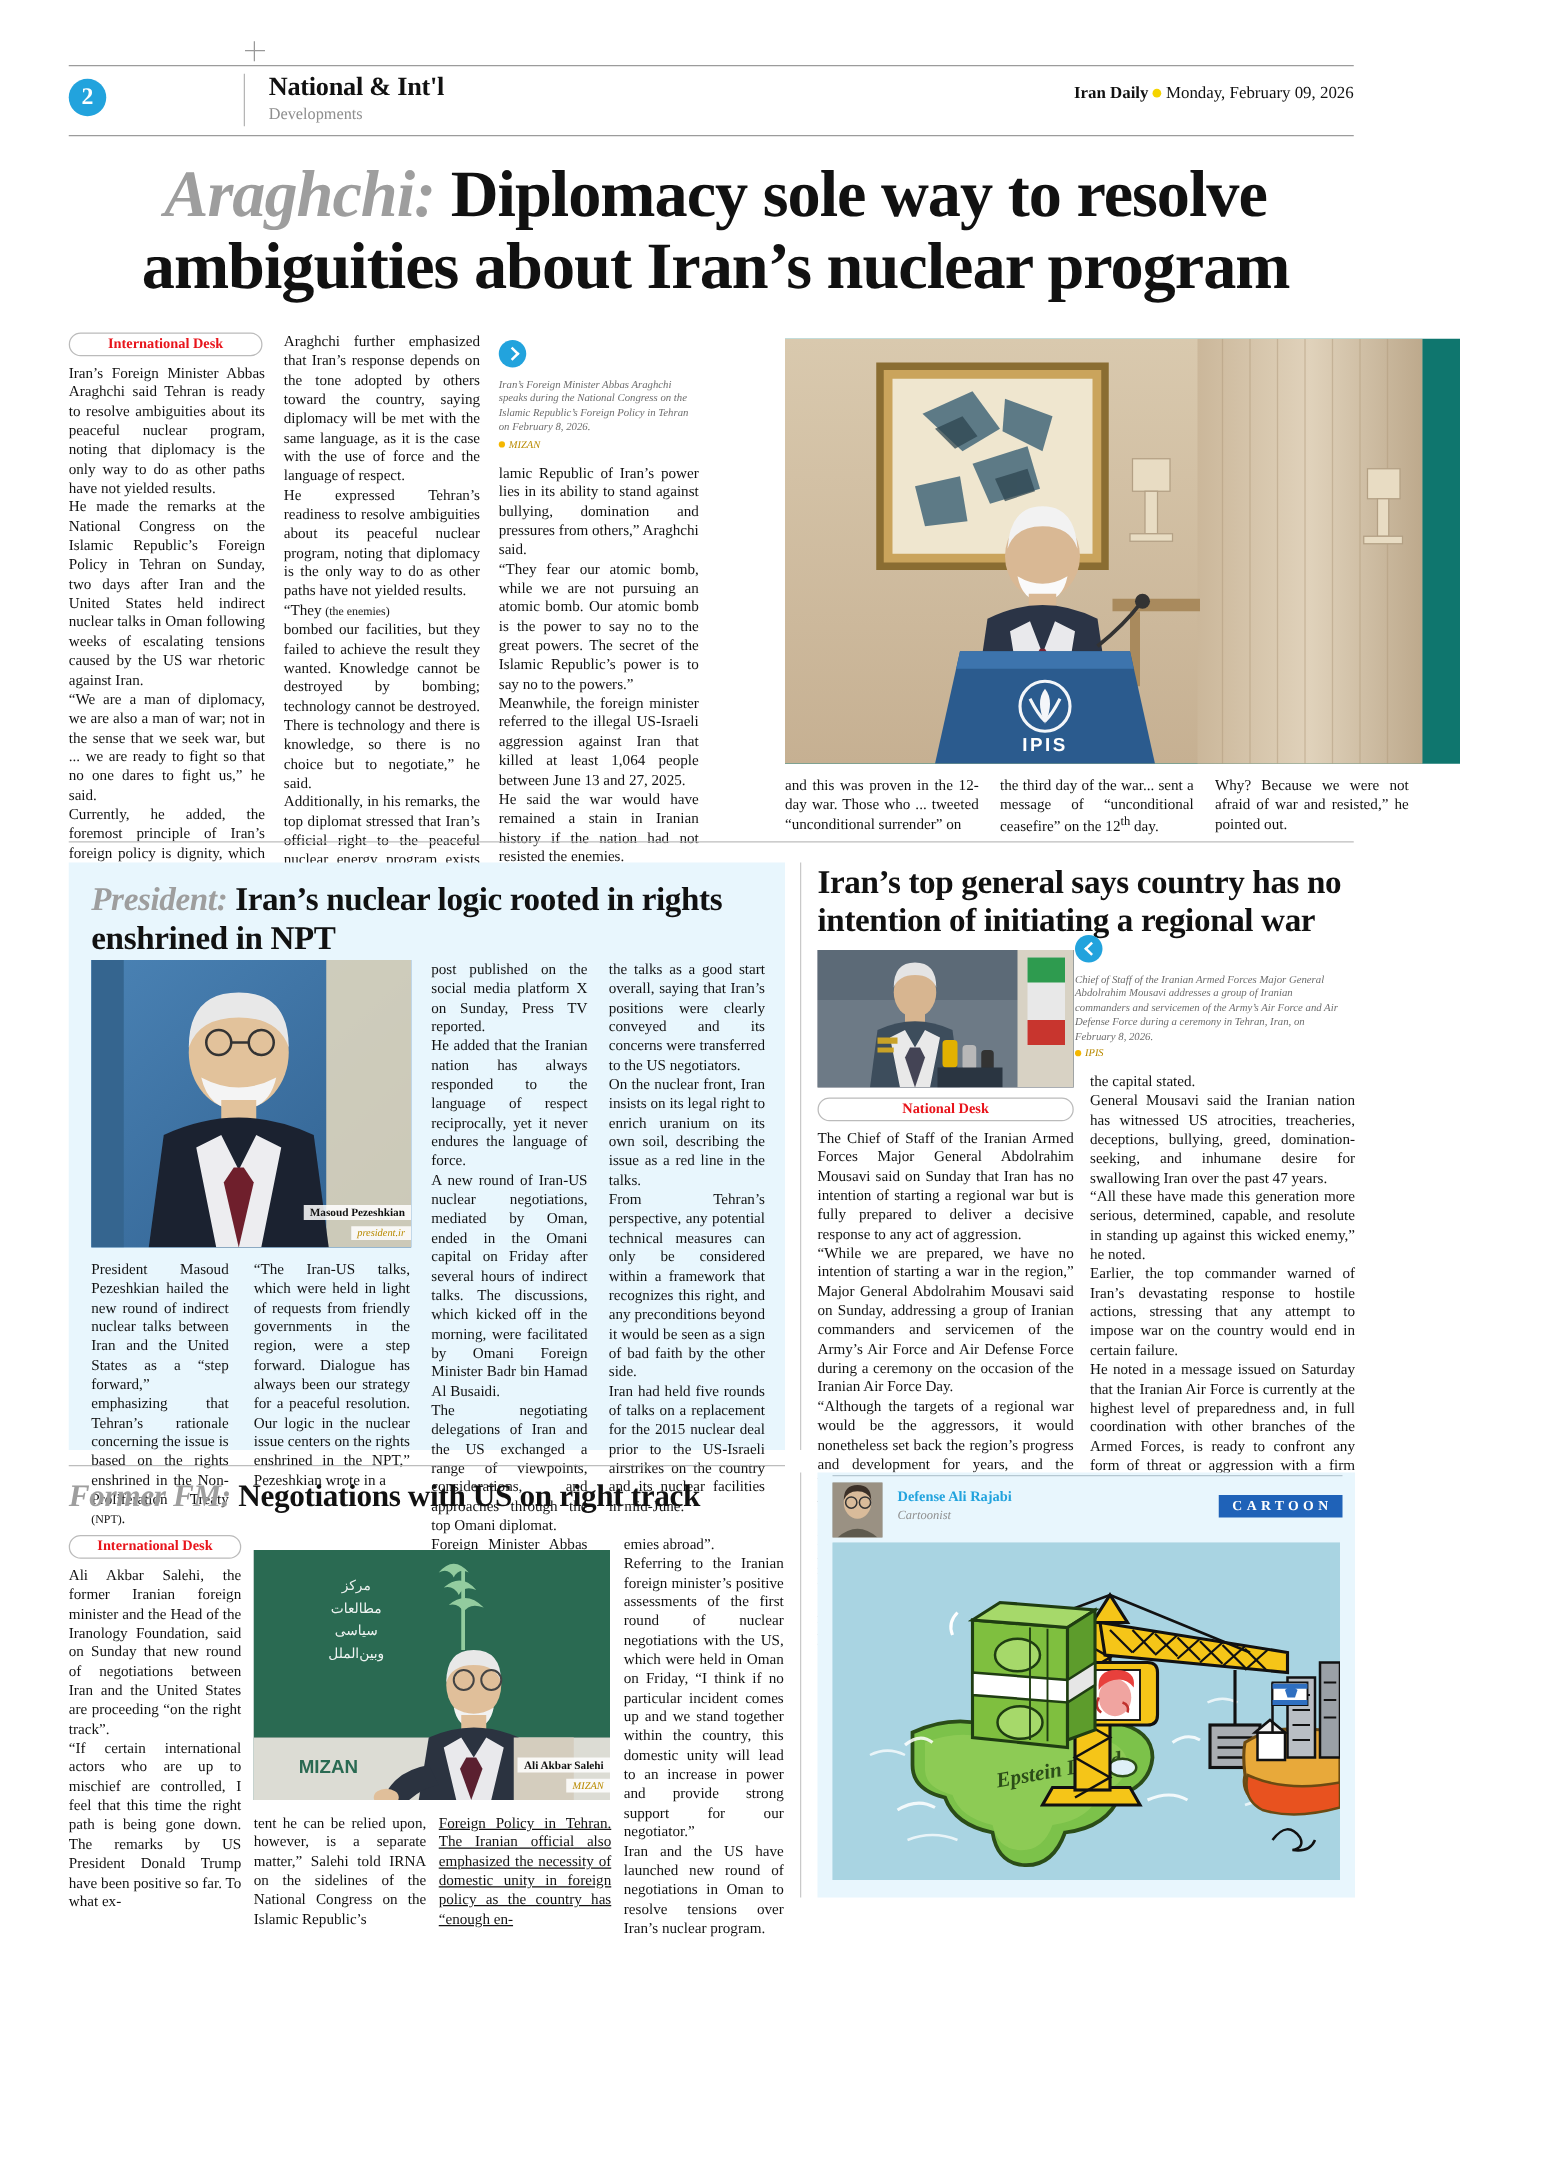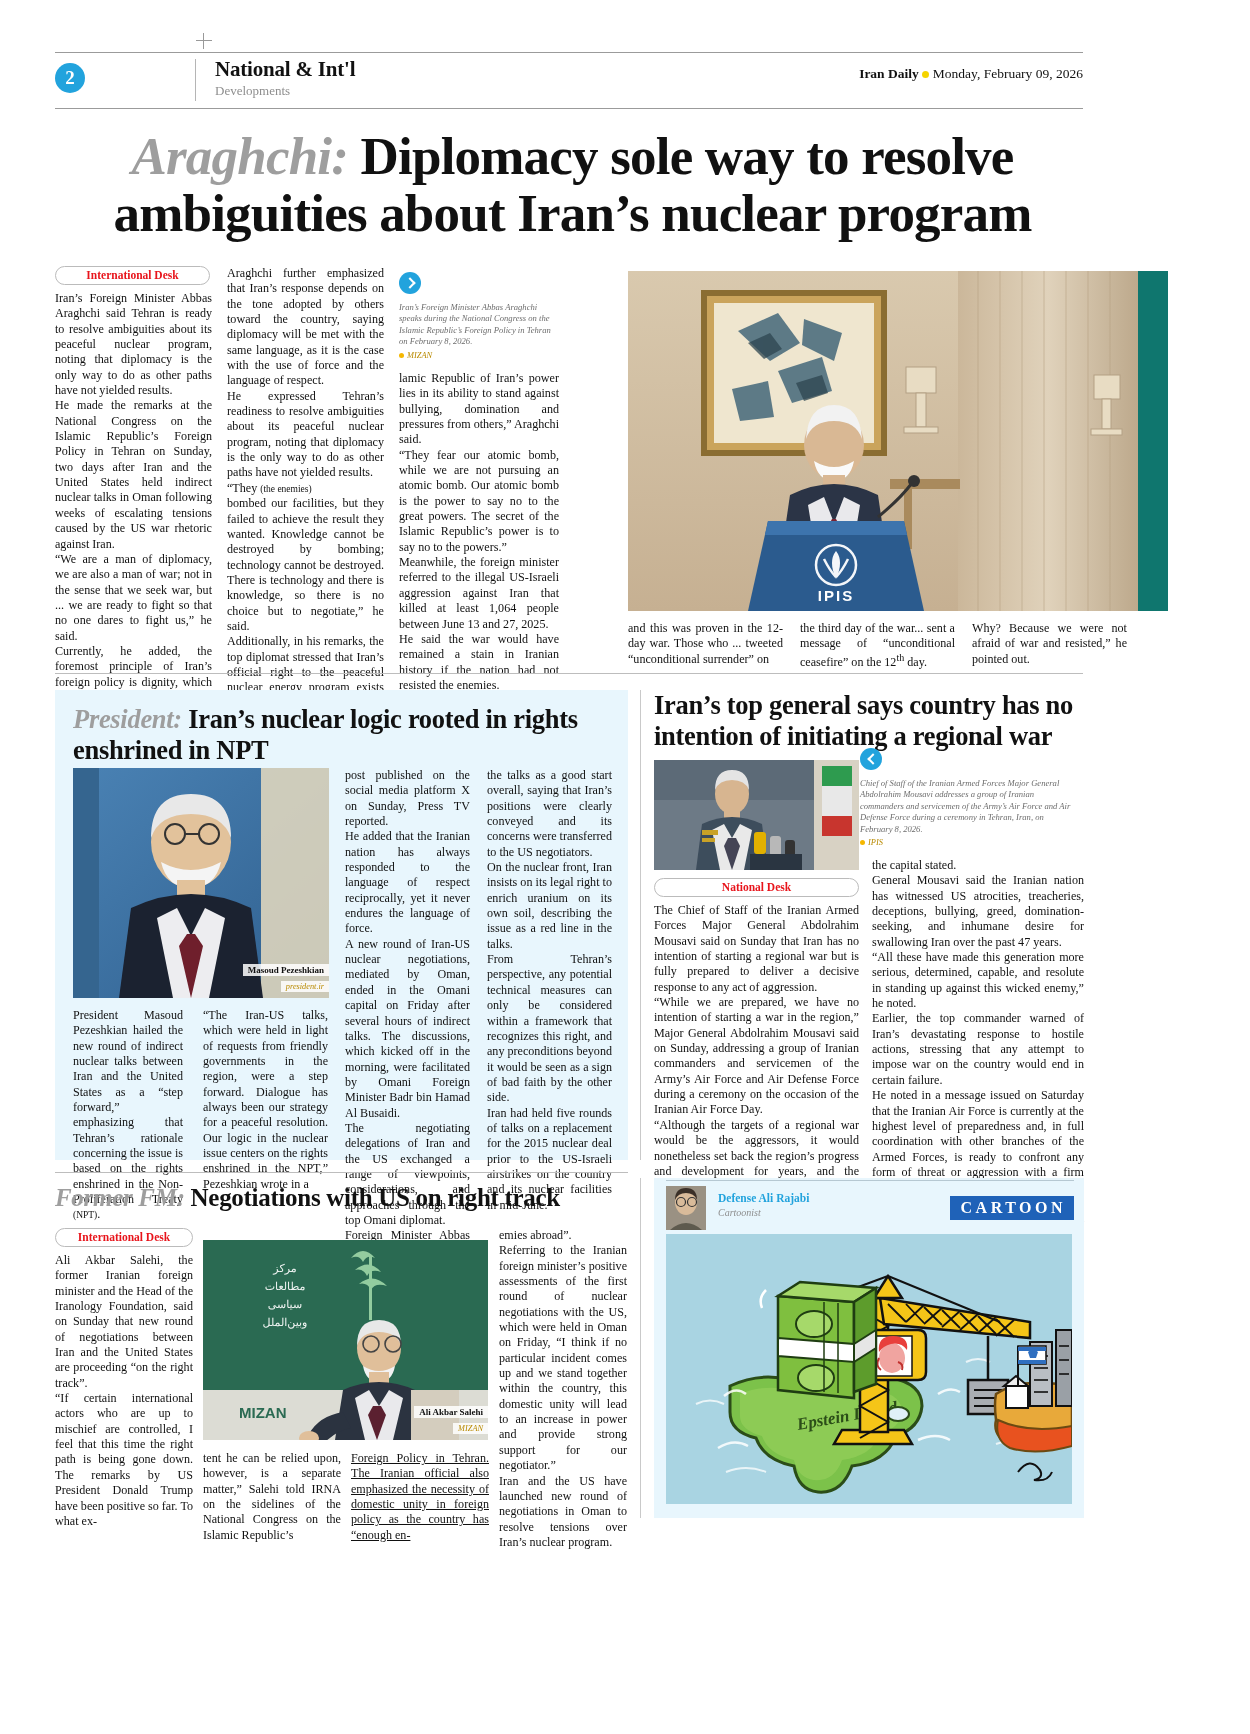--- a/index.html
+++ b/index.html
@@ -142,7 +142,7 @@
   .cart-role { position: absolute; left: 52px; top: 21px; font-size: 10px; font-style: italic; color: #8e8e8e; }
   .cart-badge {
     position: absolute; right: 0; top: 10px; background: #1f62b8; color: #fff;
-    font-size: 16px; font-weight: bold; letter-spacing: 3.5px; padding: 3px 8px 3px 11px;
+    font-size: 11px; font-weight: bold; letter-spacing: 3.5px; padding: 3px 8px 3px 11px;
   }
   .cartoon-img { position: absolute; left: 12px; top: 56px; width: 406px; height: 270px; background: #a8d2e0; overflow: hidden; }
 </style>

